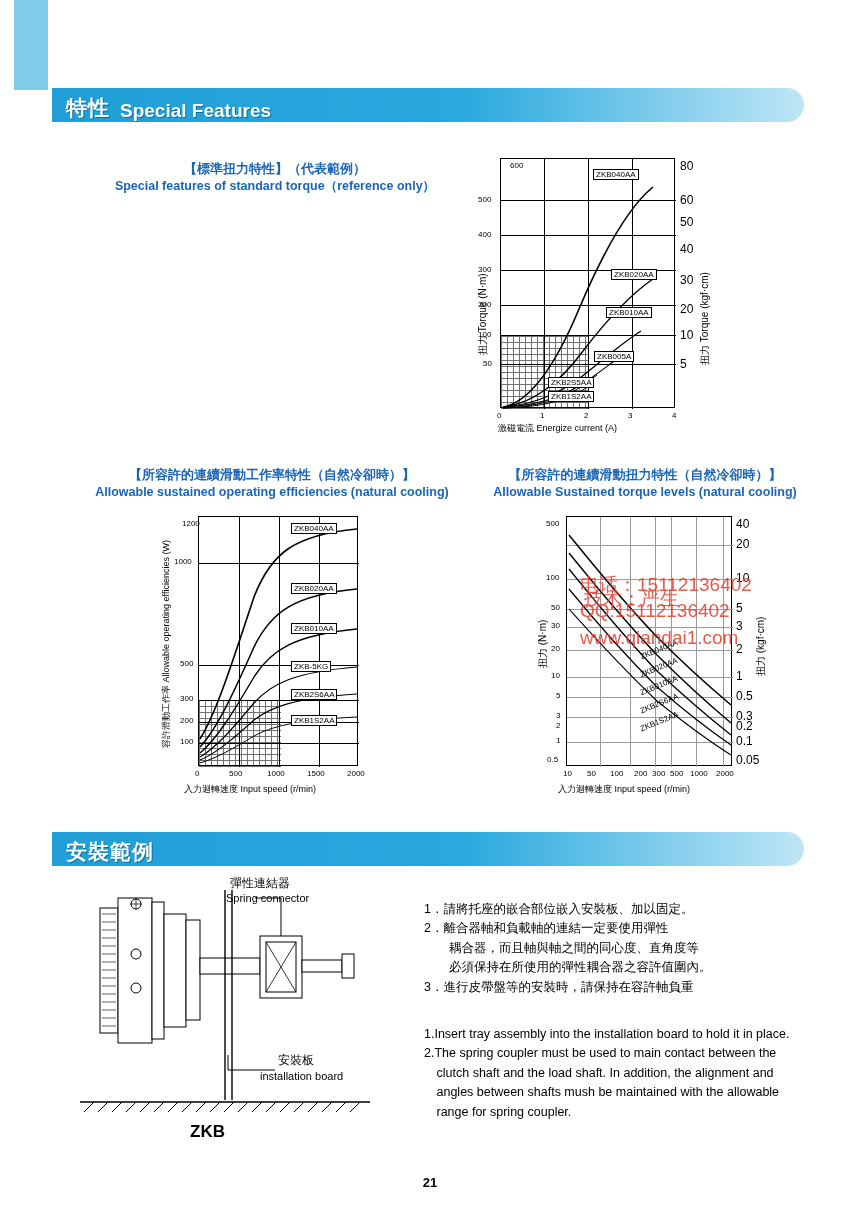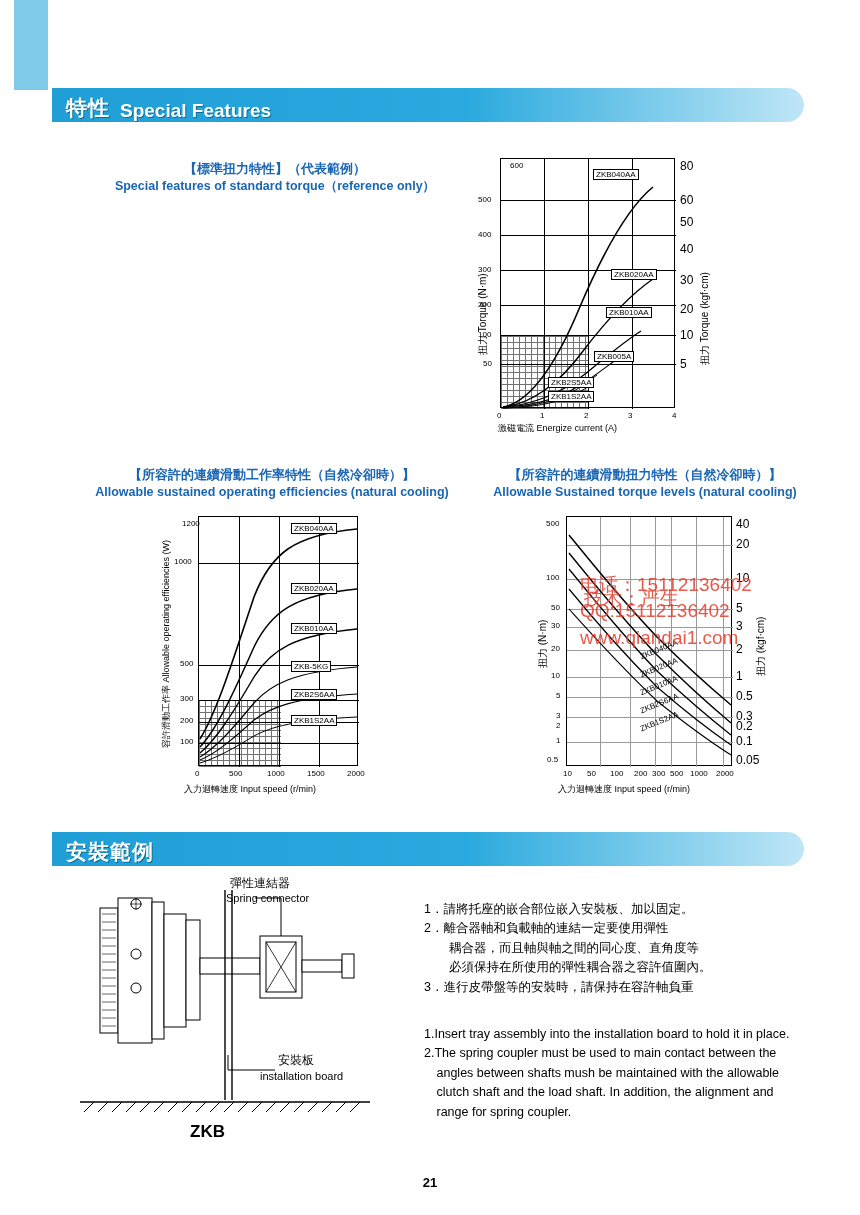--- a/index.html
+++ b/index.html
@@ -356,8 +356,8 @@
 <div class="instr en" style="left:424px;top:1025px;width:402px;">
   <div>1.Insert tray assembly into the installation board to hold it in place.</div>
   <div>2.The spring coupler must be used to main contact between the</div>
+  <div>　clutch shaft and the load shaft.  In addition, the alignment and</div>
   <div>　angles between shafts mush be maintained with the allowable</div>
-  <div>　clutch shaft and the load shaft.  In addition, the alignment and</div>
   <div>　range for spring coupler.</div>
 </div>
 

